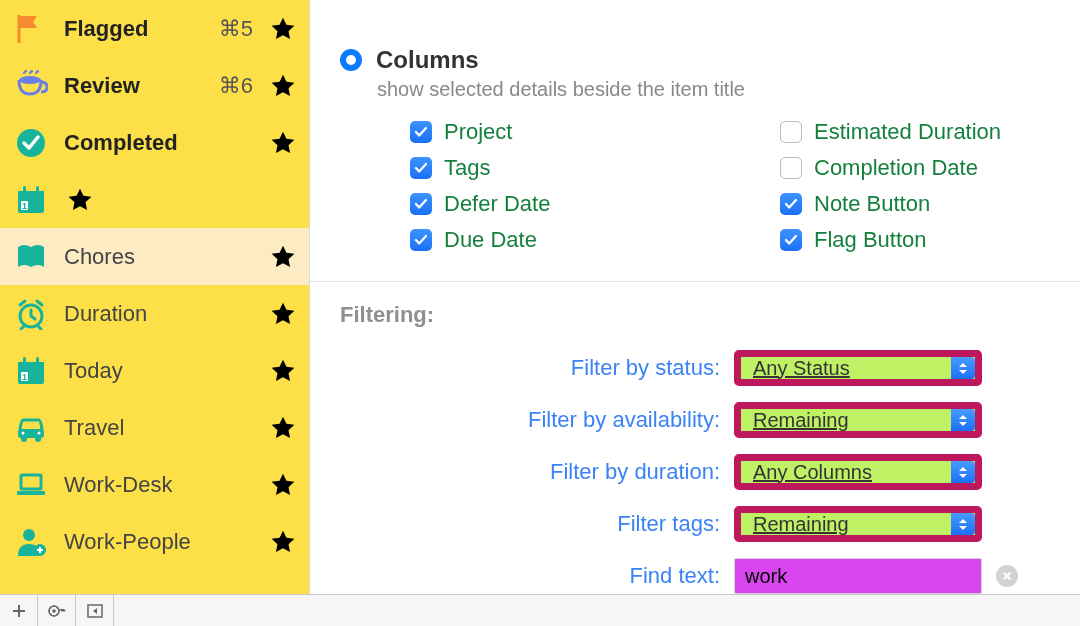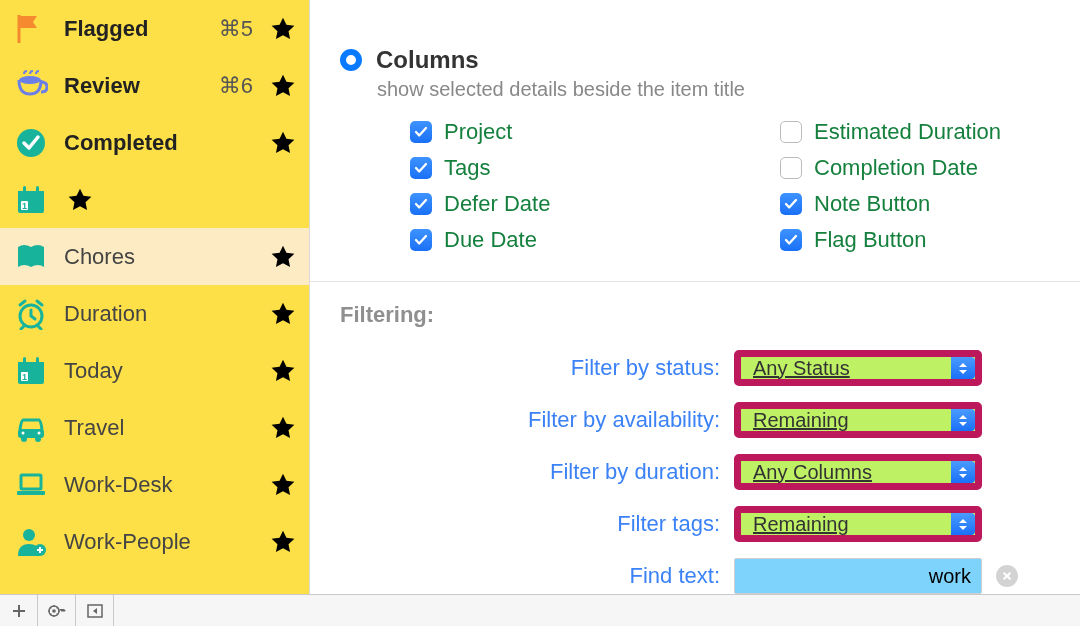--- a/index.html
+++ b/index.html
@@ -146,11 +146,10 @@
       width: 248px; height:36px;
       border:1px solid #cfcfcf;
       border-radius: 2px;
-      background:#7dd3fc;
+      background:#d946ef;
       padding: 4px 10px;
       font-size:20px;
       font-family:inherit;
-      text-align:right;
     }
     .clear-btn { width:22px; height:22px; border-radius:50%; background:#d3d3d3; display:flex;align-items:center;justify-content:center; cursor:pointer;}
     .clear-btn::before, .clear-btn::after{

